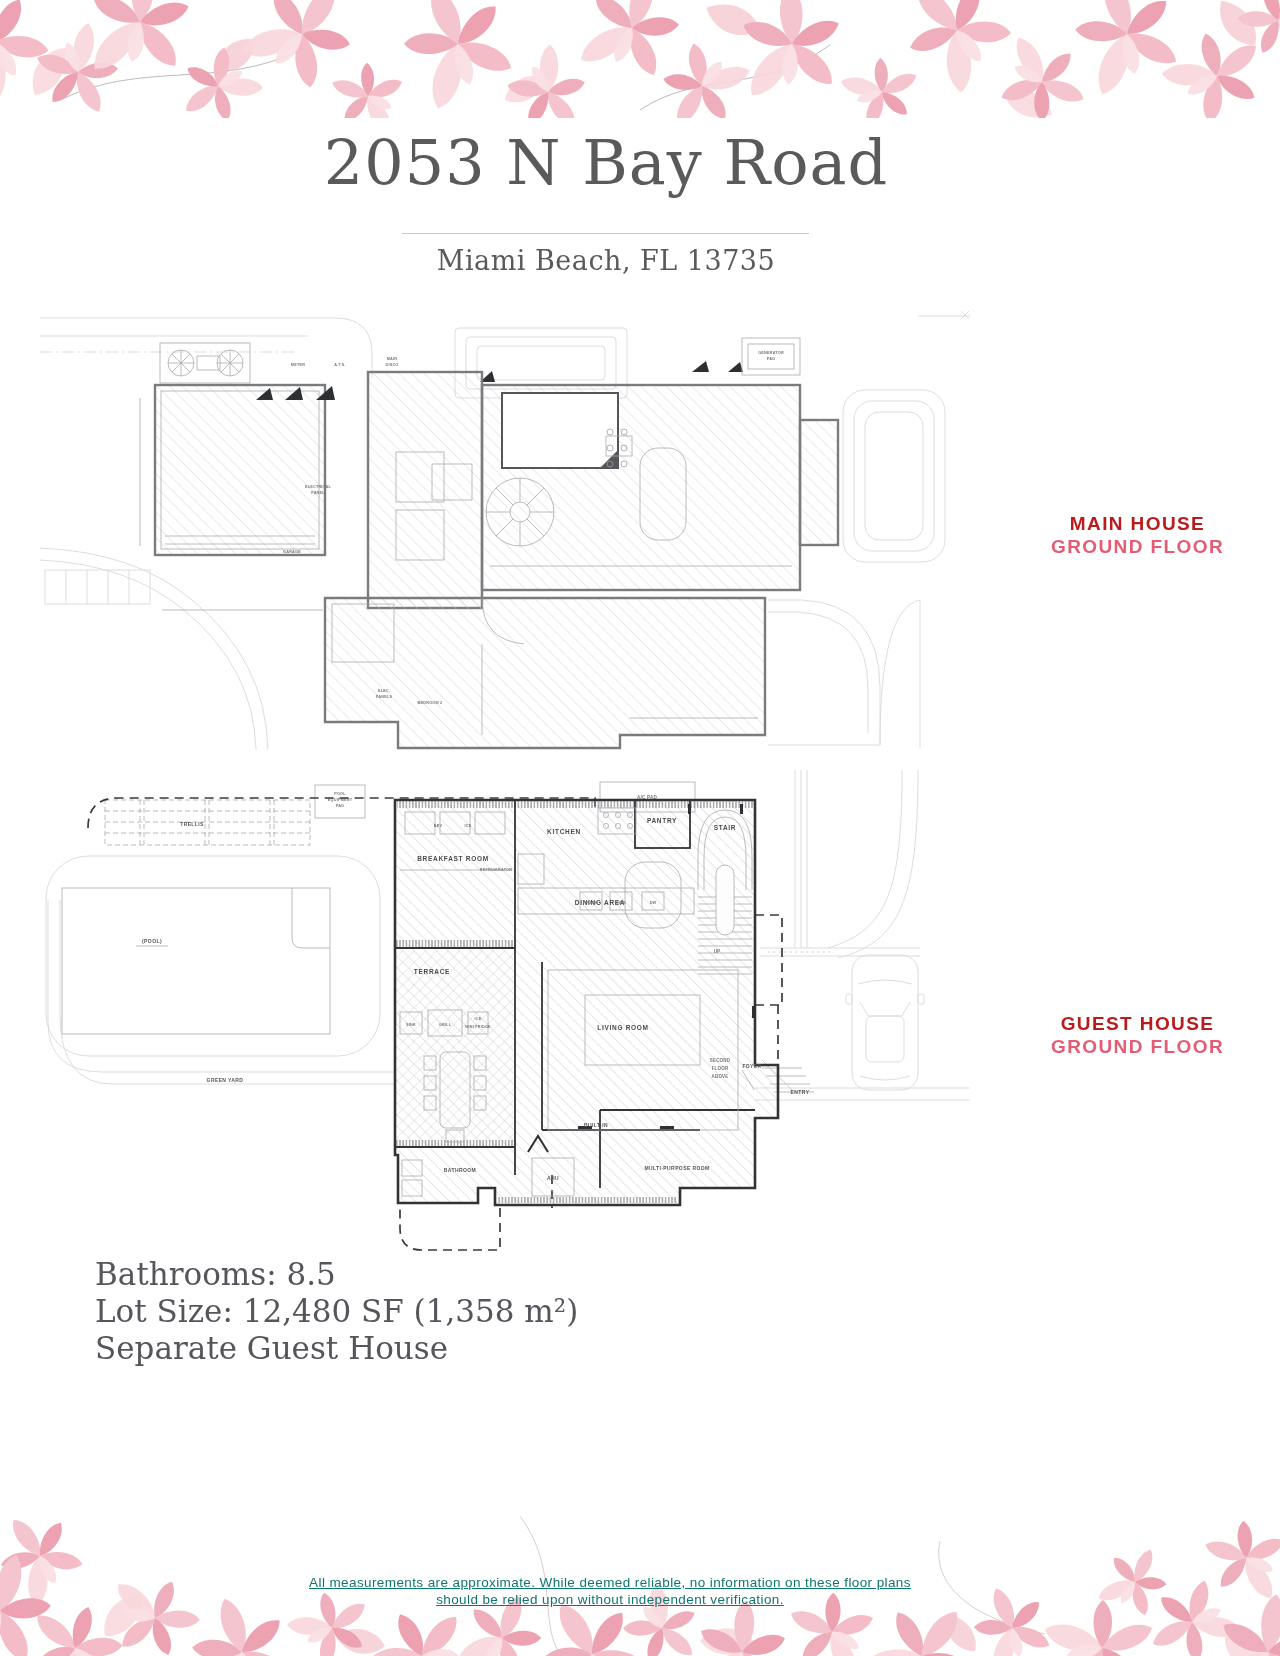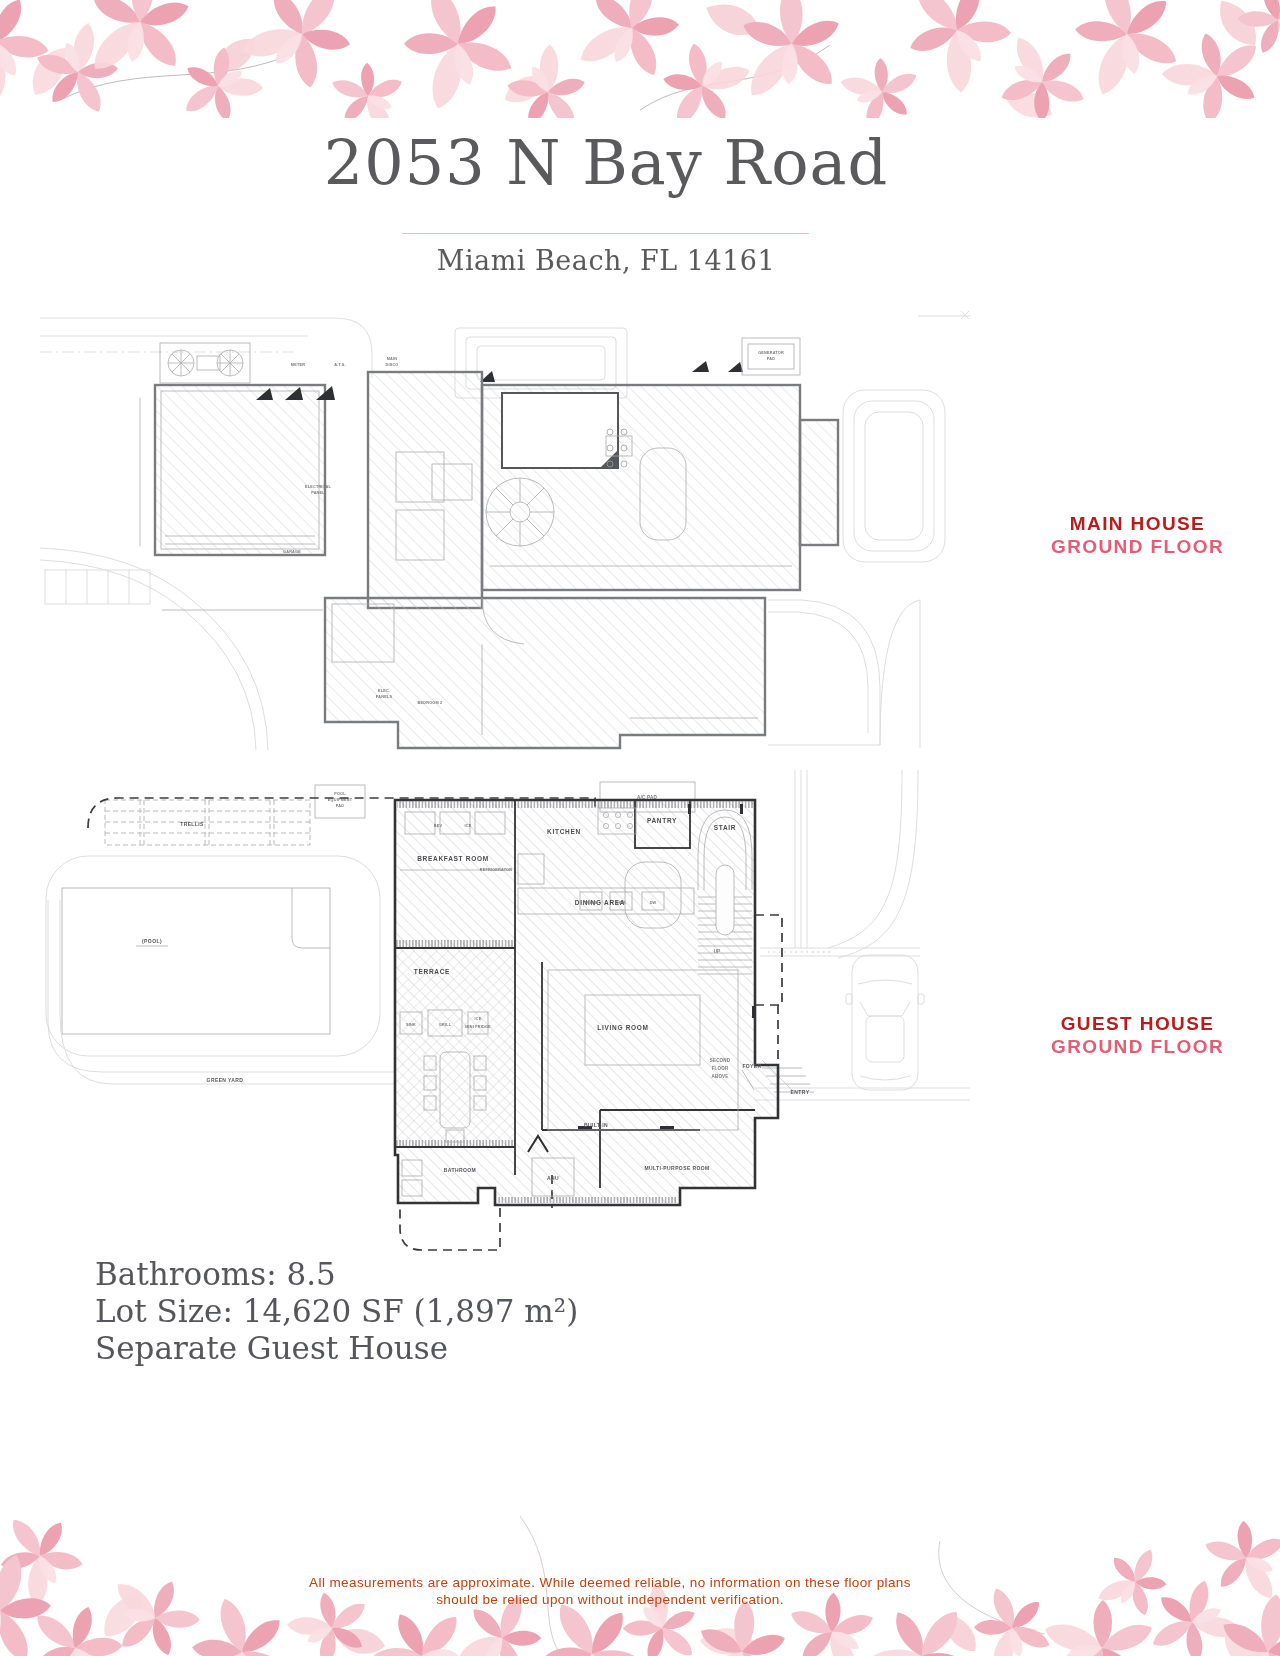--- a/index.html
+++ b/index.html
@@ -82,7 +82,7 @@
   </div>
   <div class="divider"></div>
   <div class="subtitle-wrap">
-    <span class="subtitle">Miami Beach, FL 14161</span>
+    <span class="subtitle">Miami Beach, FL 13735</span>
   </div>
 
   <svg style="position:absolute;left:40px;top:308px" width="930" height="460" viewBox="0 0 930 460">

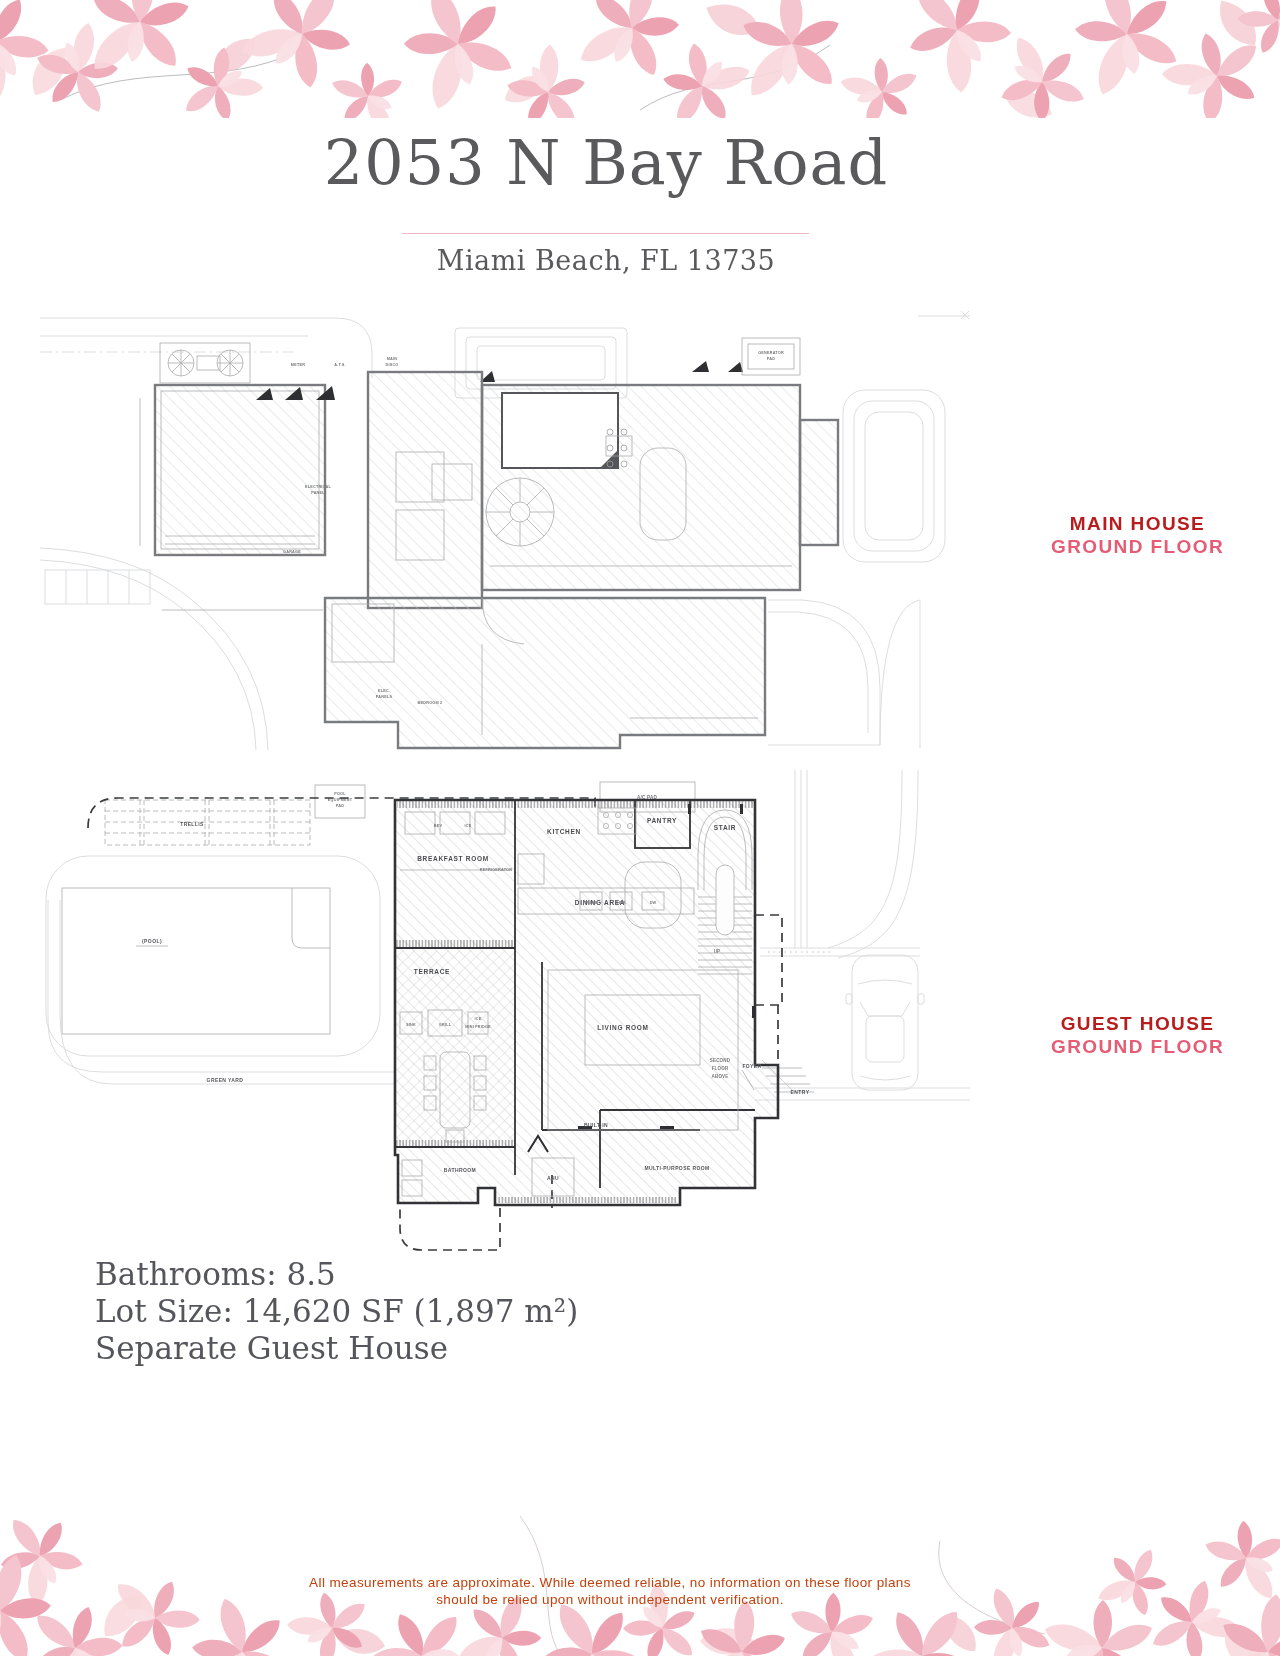--- a/index.html
+++ b/index.html
@@ -434,7 +434,7 @@
 
   <div class="details">
     <div>Bathrooms: 8.5</div>
-    <div>Lot Size: 14,620 SF (1,897 m²)</div>
+    <div>Lot Size: 12,480 SF (1,358 m²)</div>
     <div>Separate Guest House</div>
   </div>
 

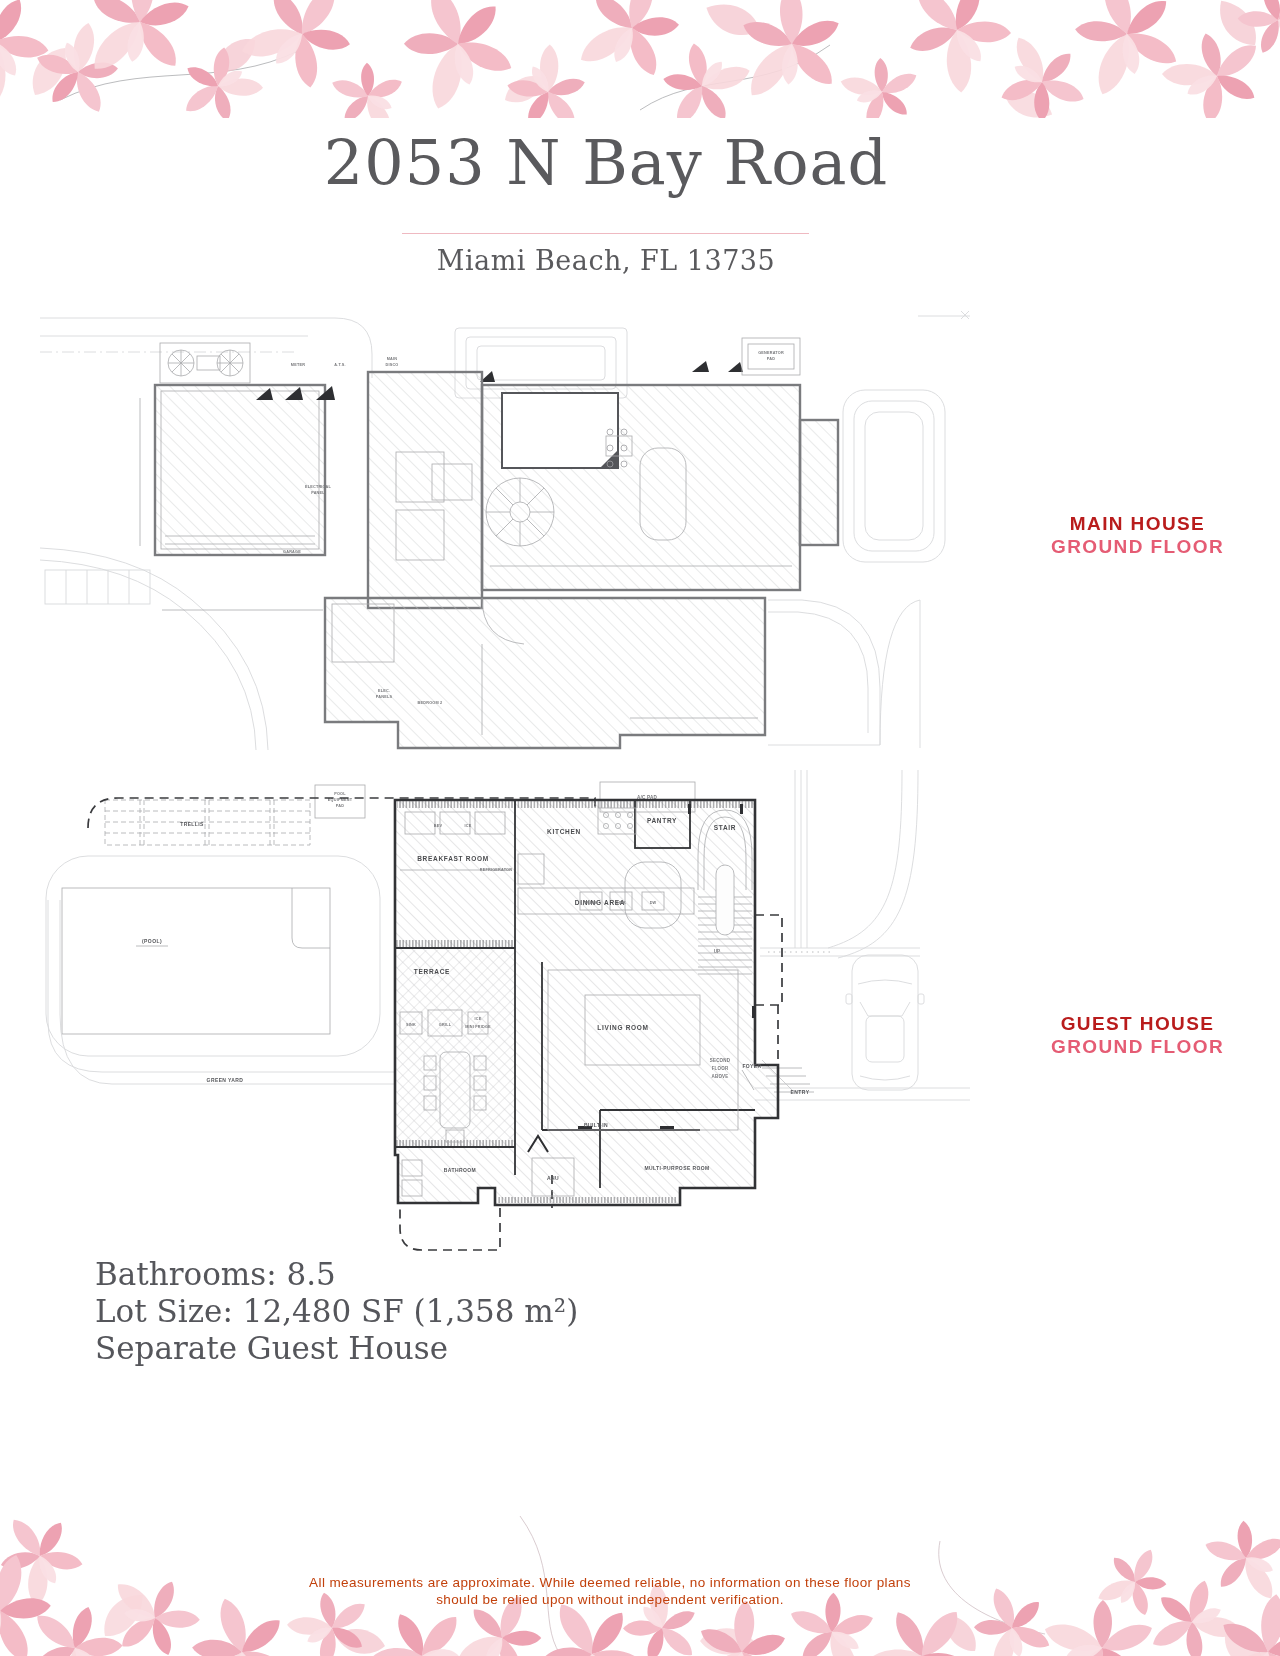--- a/index.html
+++ b/index.html
@@ -18,7 +18,7 @@
   .details{position:absolute;left:95px;top:1256px;font-family:"DejaVu Serif",serif;
            font-size:31px;color:#55565b;line-height:37px;}
   .disclaimer{position:absolute;left:0;top:1574px;width:1220px;text-align:center;
-              font-size:13.5px;line-height:17px;color:#c2410c;letter-spacing:.4px;}
+              font-size:13.5px;line-height:17px;color:#0f766e;letter-spacing:.4px;text-decoration:underline;}
   svg text{font-family:"Liberation Sans",sans-serif;}
   .lbl{font-size:6.5px;font-weight:bold;fill:#4a4b4e;letter-spacing:.7px;}
   .lbs{font-size:5px;font-weight:bold;fill:#55565a;letter-spacing:.4px;}

